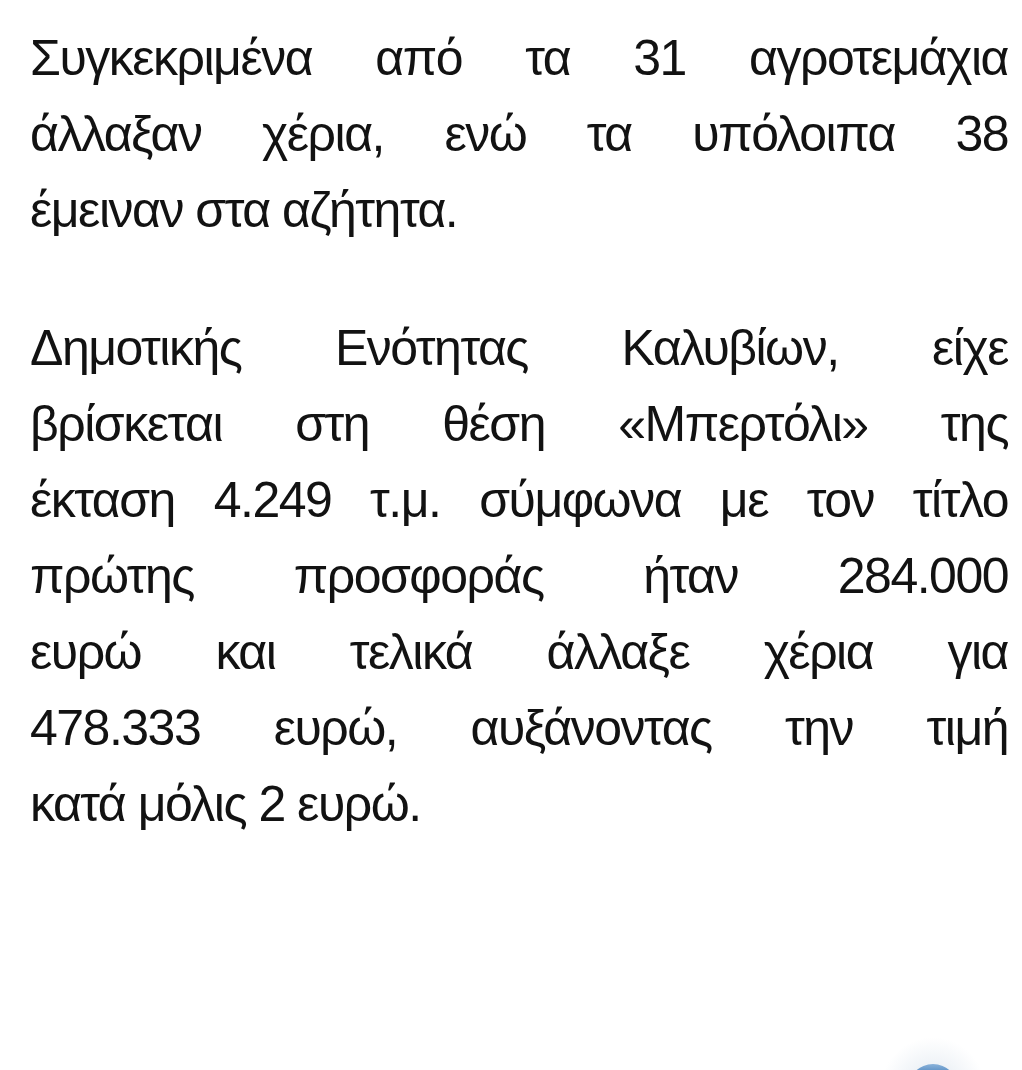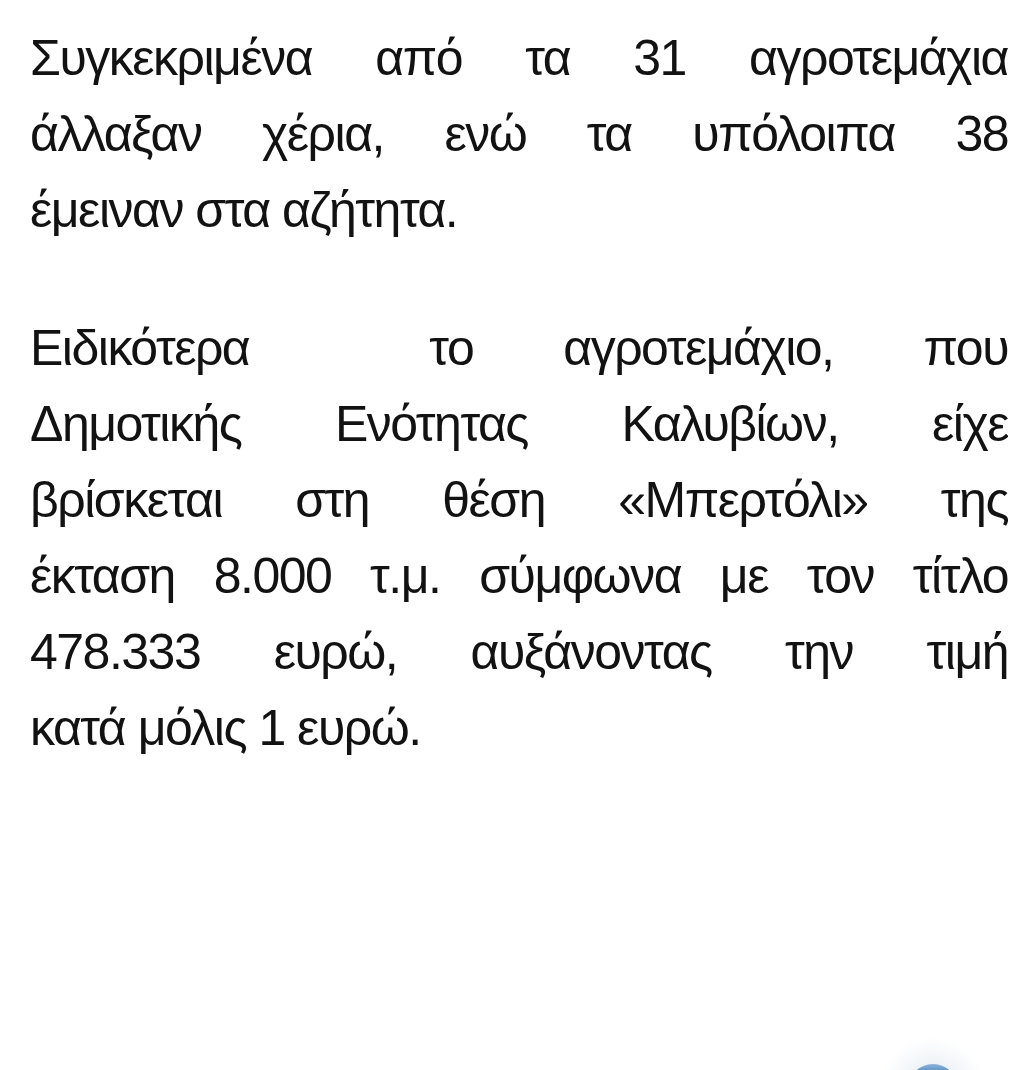--- a/index.html
+++ b/index.html
@@ -74,7 +74,6 @@
   </div>
 
   <div class="para">
-    <div class="line">Ειδικότερα &nbsp;το αγροτεμάχιο, που</div>
     <div class="line">Δημοτικής Ενότητας Καλυβίων, είχε</div>
     <div class="line">βρίσκεται στη θέση «Μπερτόλι» της</div>
     <div class="line">έκταση 8.000 τ.μ. σύμφωνα με τον τίτλο</div>

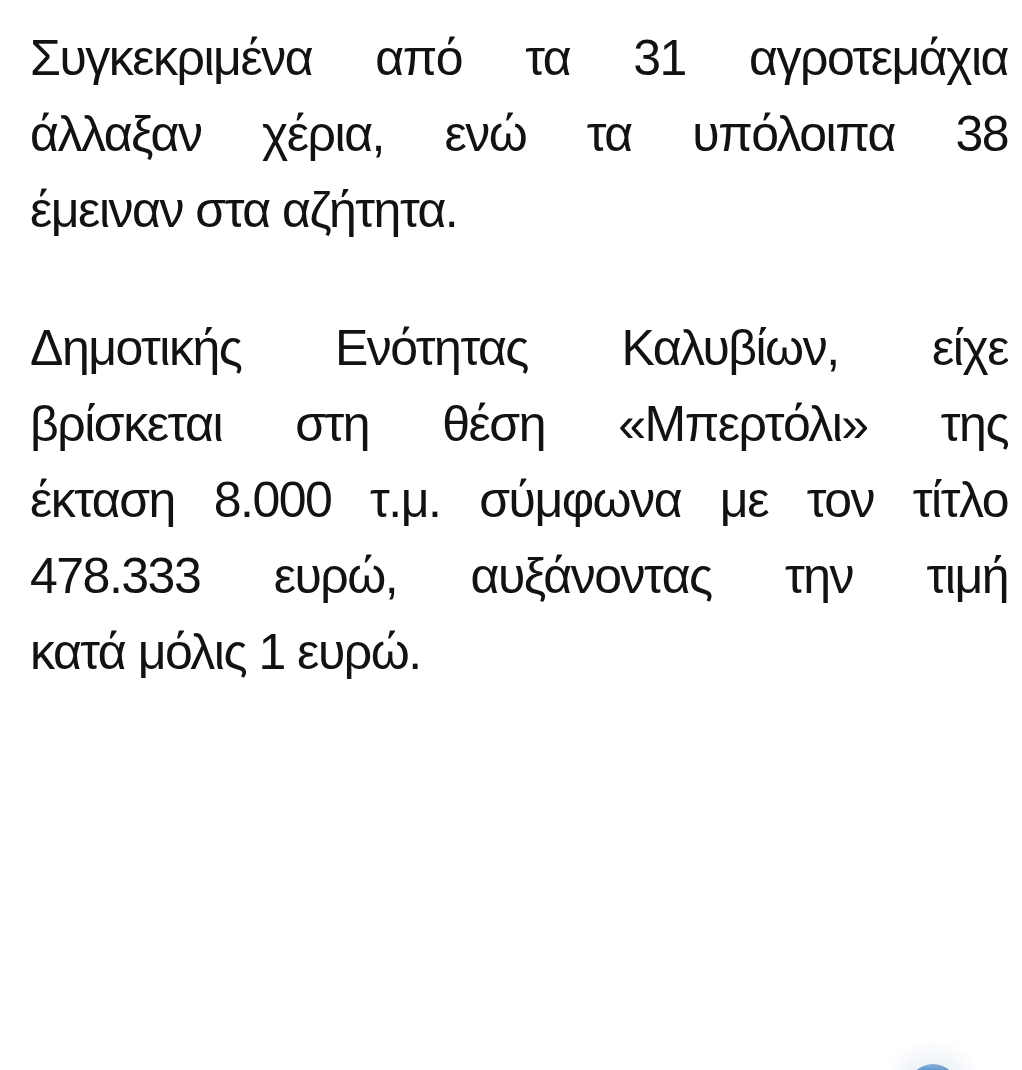--- a/index.html
+++ b/index.html
@@ -76,7 +76,7 @@
   <div class="para">
     <div class="line">Δημοτικής Ενότητας Καλυβίων, είχε</div>
     <div class="line">βρίσκεται στη θέση «Μπερτόλι» της</div>
-    <div class="line">έκταση 8.000 τ.μ. σύμφωνα με τον τίτλο</div>
+    <div class="line">έκταση 4.249 τ.μ. σύμφωνα με τον τίτλο</div>
     <div class="line">478.333 ευρώ, αυξάνοντας την τιμή</div>
     <div class="line last">κατά μόλις 1 ευρώ.</div>
   </div>

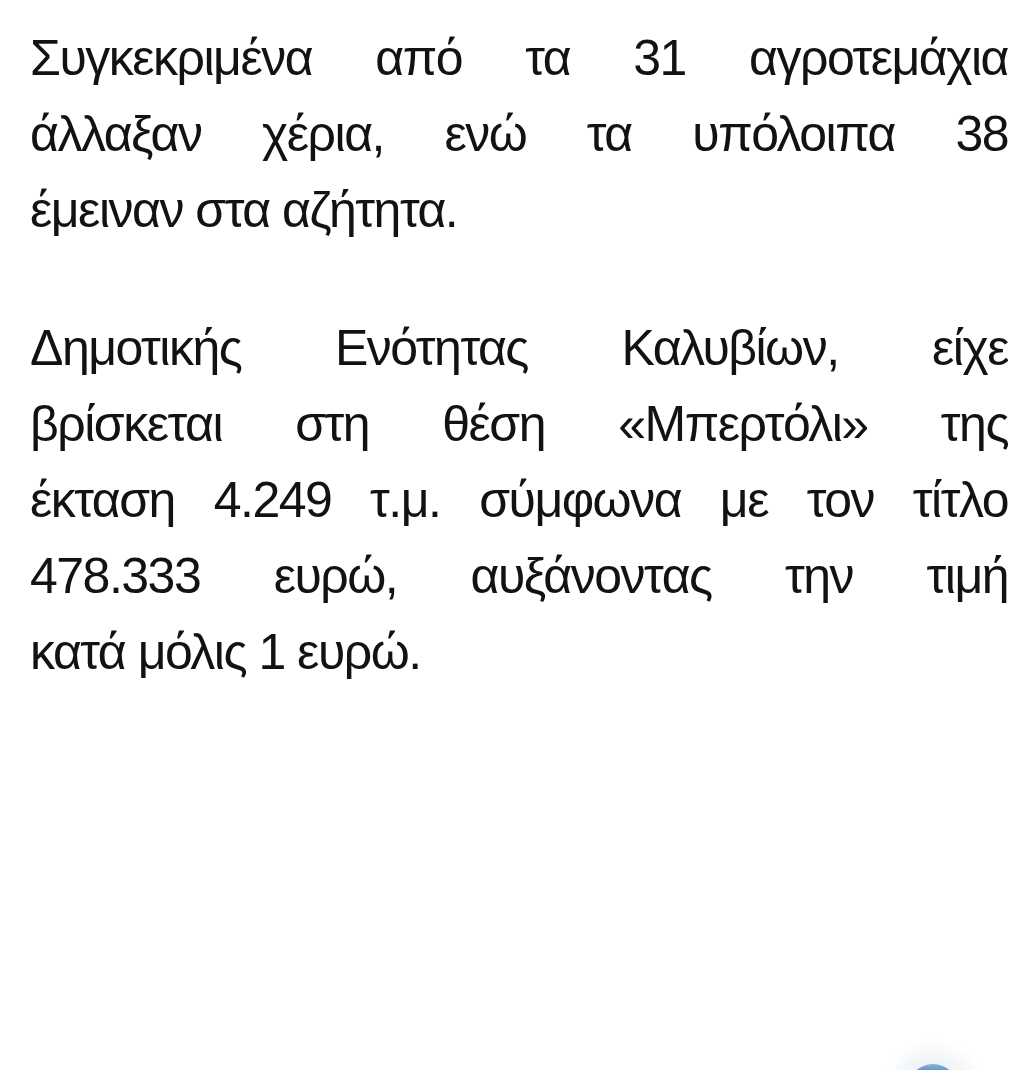--- a/index.html
+++ b/index.html
@@ -77,6 +77,7 @@
     <div class="line">Δημοτικής Ενότητας Καλυβίων, είχε</div>
     <div class="line">βρίσκεται στη θέση «Μπερτόλι» της</div>
     <div class="line">έκταση 4.249 τ.μ. σύμφωνα με τον τίτλο</div>
+    <div class="line">πρώτης προσφοράς ήταν 284.000</div>
     <div class="line">478.333 ευρώ, αυξάνοντας την τιμή</div>
     <div class="line last">κατά μόλις 1 ευρώ.</div>
   </div>

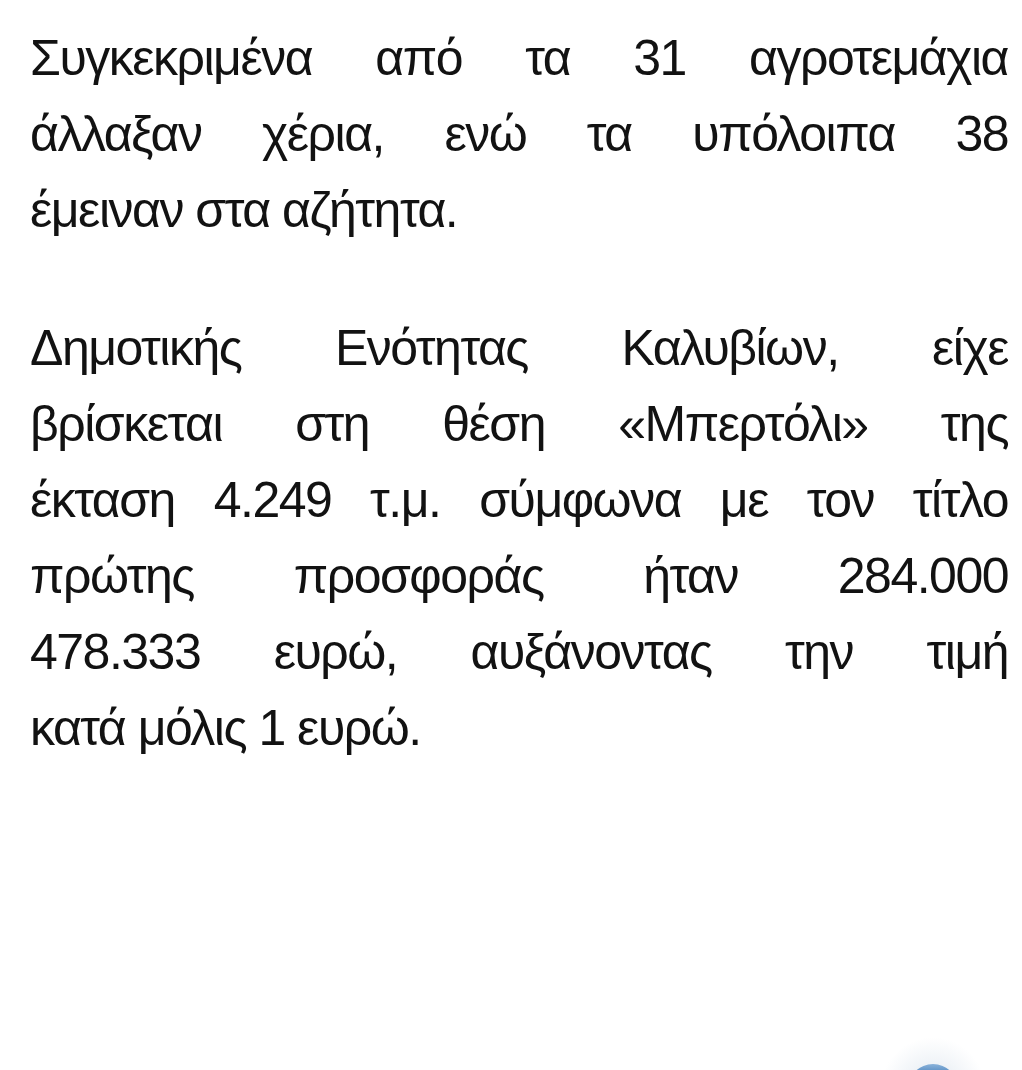--- a/index.html
+++ b/index.html
@@ -78,6 +78,7 @@
     <div class="line">βρίσκεται στη θέση «Μπερτόλι» της</div>
     <div class="line">έκταση 4.249 τ.μ. σύμφωνα με τον τίτλο</div>
     <div class="line">πρώτης προσφοράς ήταν 284.000</div>
+    <div class="line">ευρώ και τελικά άλλαξε χέρια για</div>
     <div class="line">478.333 ευρώ, αυξάνοντας την τιμή</div>
     <div class="line last">κατά μόλις 1 ευρώ.</div>
   </div>

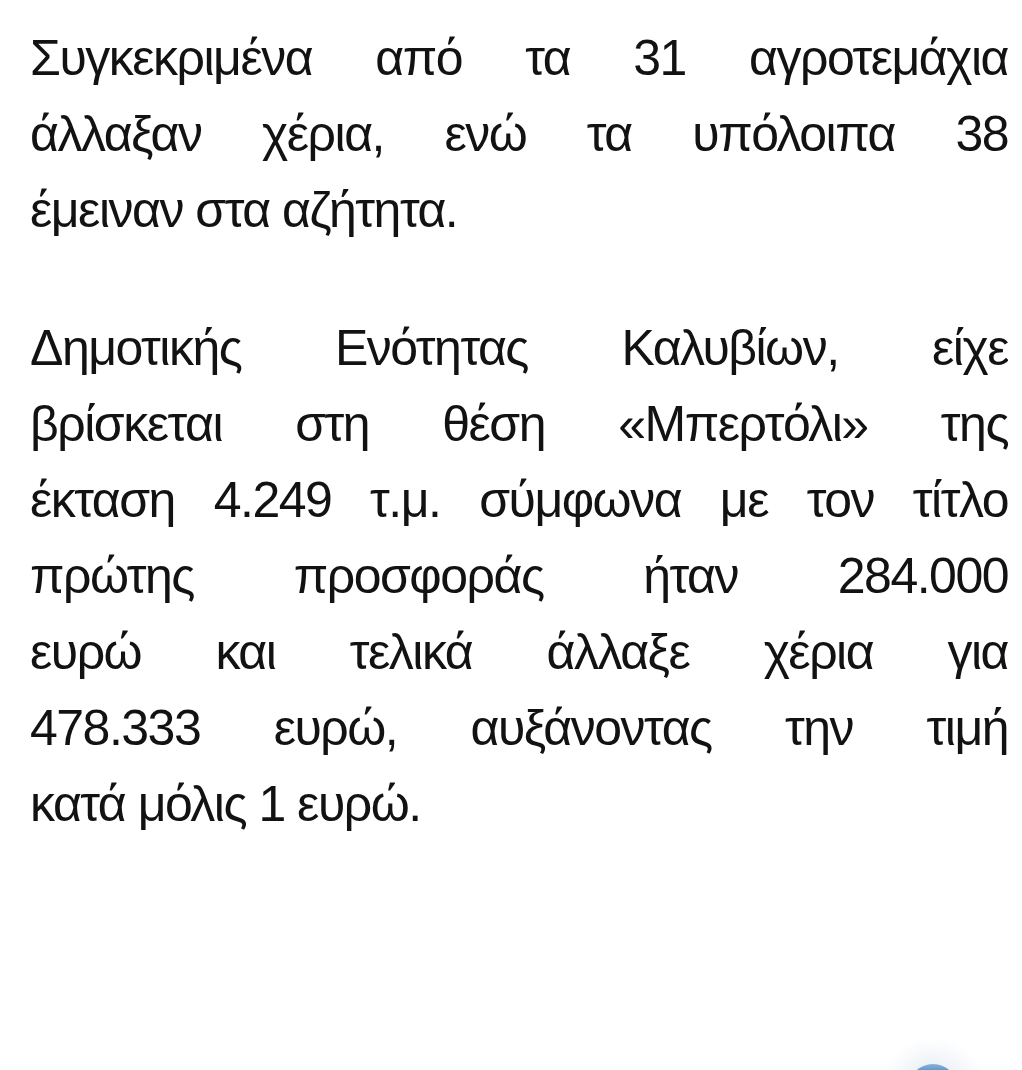--- a/index.html
+++ b/index.html
@@ -80,7 +80,7 @@
     <div class="line">πρώτης προσφοράς ήταν 284.000</div>
     <div class="line">ευρώ και τελικά άλλαξε χέρια για</div>
     <div class="line">478.333 ευρώ, αυξάνοντας την τιμή</div>
-    <div class="line last">κατά μόλις 1 ευρώ.</div>
+    <div class="line last">κατά μόλις 2 ευρώ.</div>
   </div>
 
 </div>

